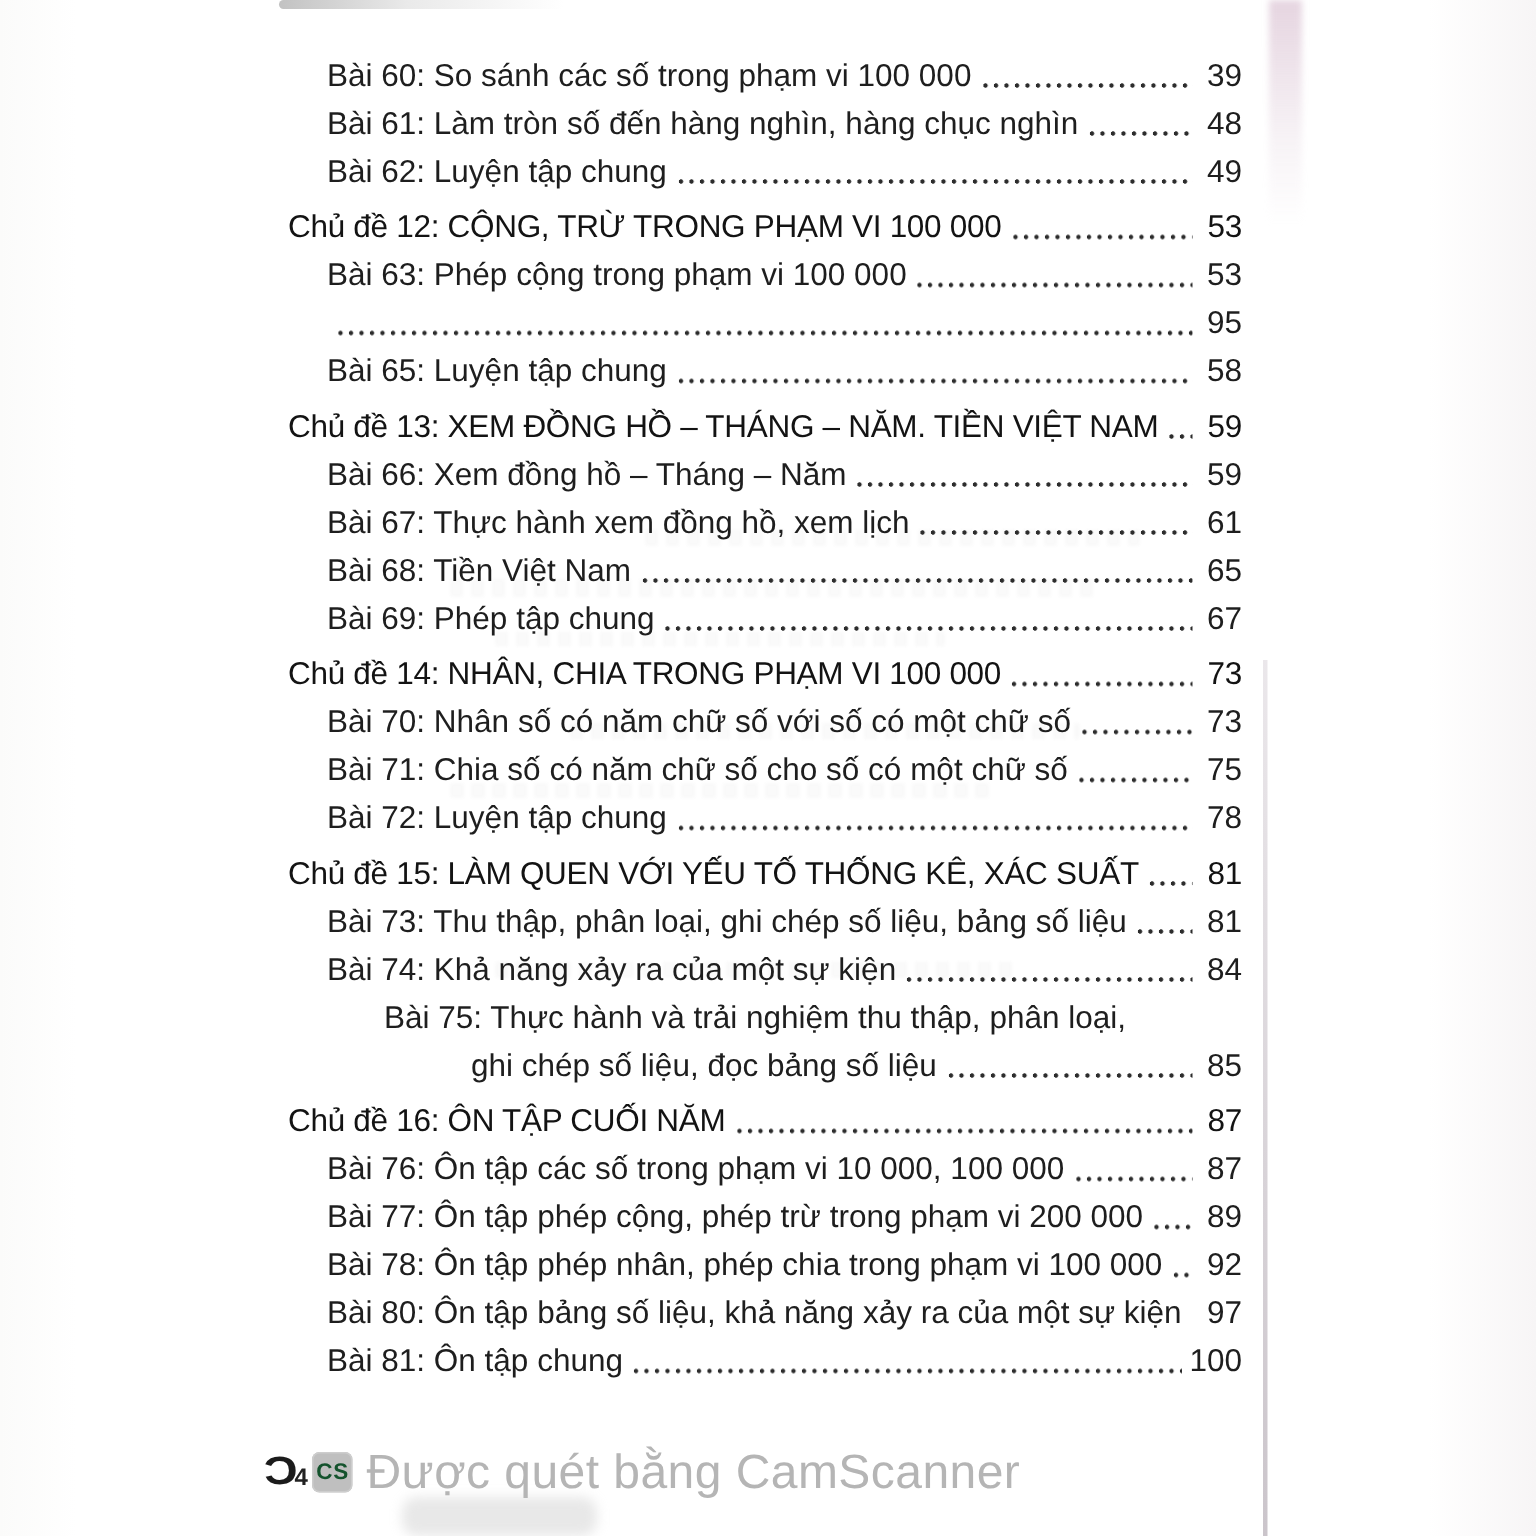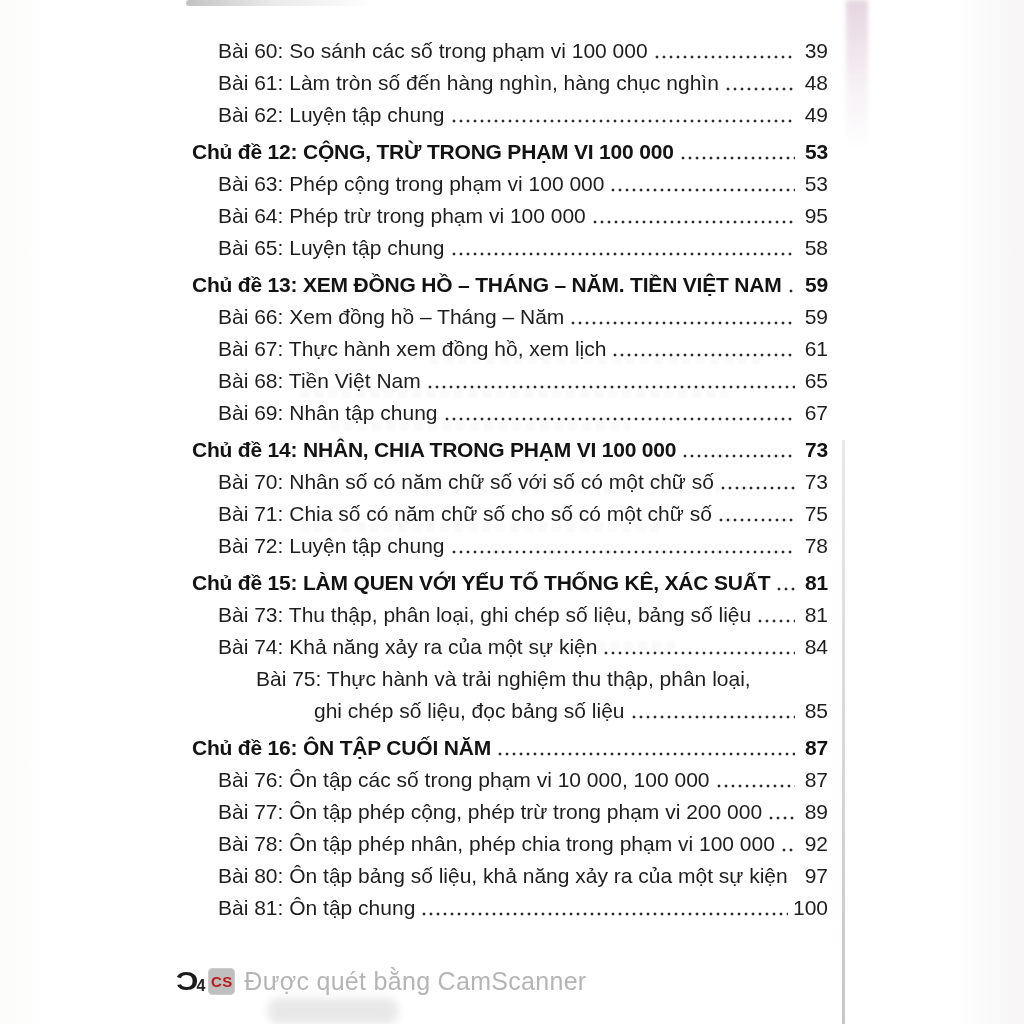--- a/index.html
+++ b/index.html
@@ -17,7 +17,7 @@
   
   .toc { position:absolute; left:192px; top:40px; width:636px; color:#1e1e1e; }
   .row { display:flex; align-items:flex-end; margin-bottom:10px; font-size:21px; line-height:22px; }
-  .row.chapter { font-weight:700; color:#131313; margin-top:15px; letter-spacing:-0.2px;justify-content:flex-end; }
+  .row.chapter { font-weight:400; color:#131313; margin-top:15px; letter-spacing:-0.2px;justify-content:flex-end; }
   .row.lesson  { padding-left:26px; }
   .row.two-line { display:block; }
   .row.two-line .line { display:flex; align-items:flex-end;margin-left:38px; }

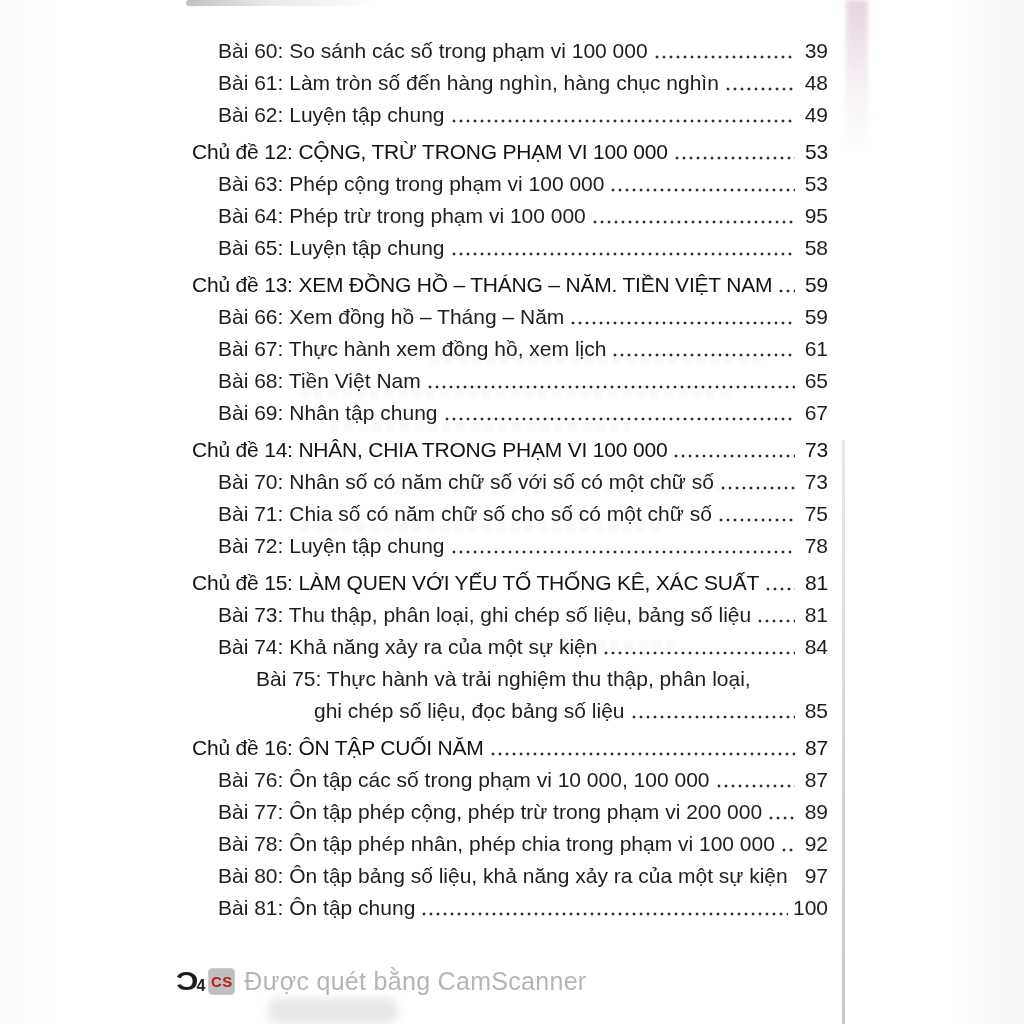--- a/index.html
+++ b/index.html
@@ -105,7 +105,6 @@
         <span class="pagenum">53</span>
       </div>
       <div class="row lesson">
-        <span class="title">Bài 64: Phép trừ trong phạm vi 100 000</span>
         <span class="leader"></span>
         <span class="pagenum">95</span>
       </div>

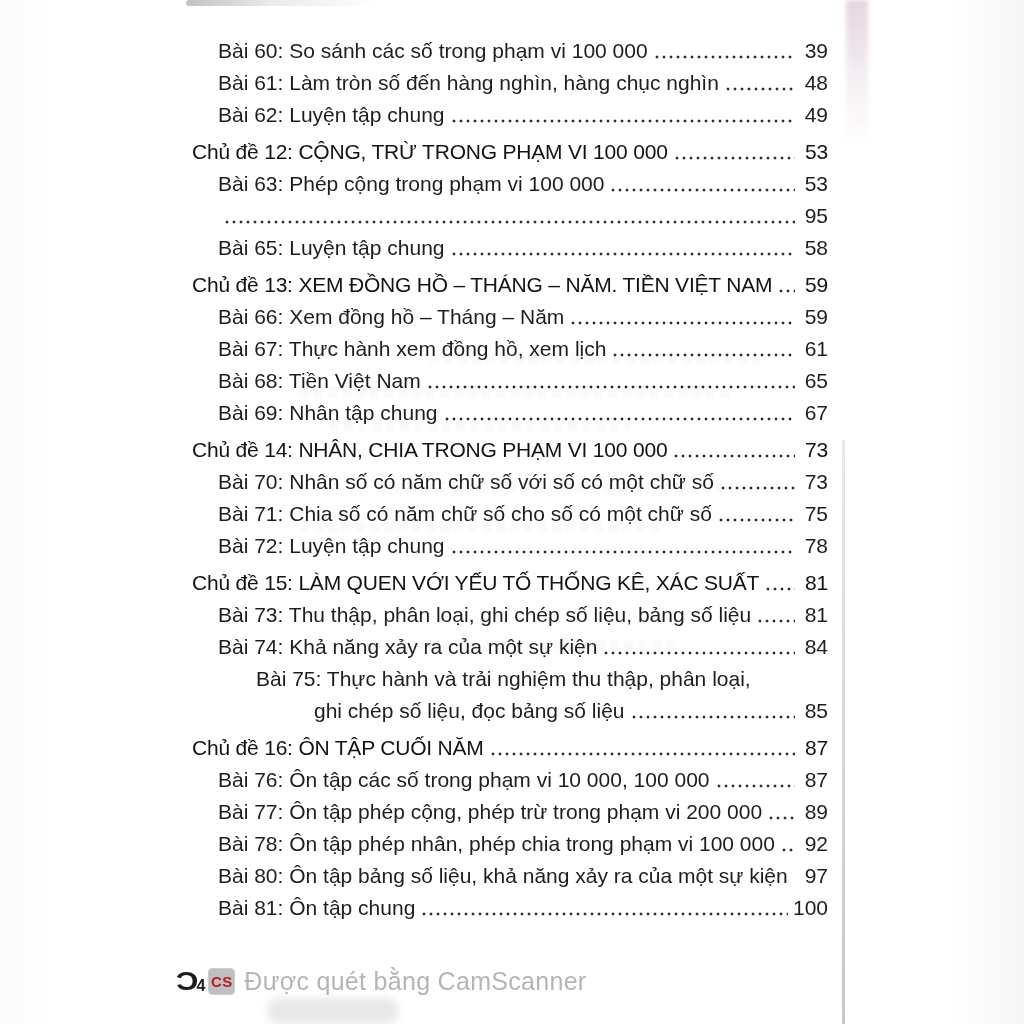--- a/index.html
+++ b/index.html
@@ -134,7 +134,7 @@
         <span class="pagenum">65</span>
       </div>
       <div class="row lesson">
-        <span class="title">Bài 69: Nhân tập chung</span>
+        <span class="title">Bài 69: Phép tập chung</span>
         <span class="leader"></span>
         <span class="pagenum">67</span>
       </div>

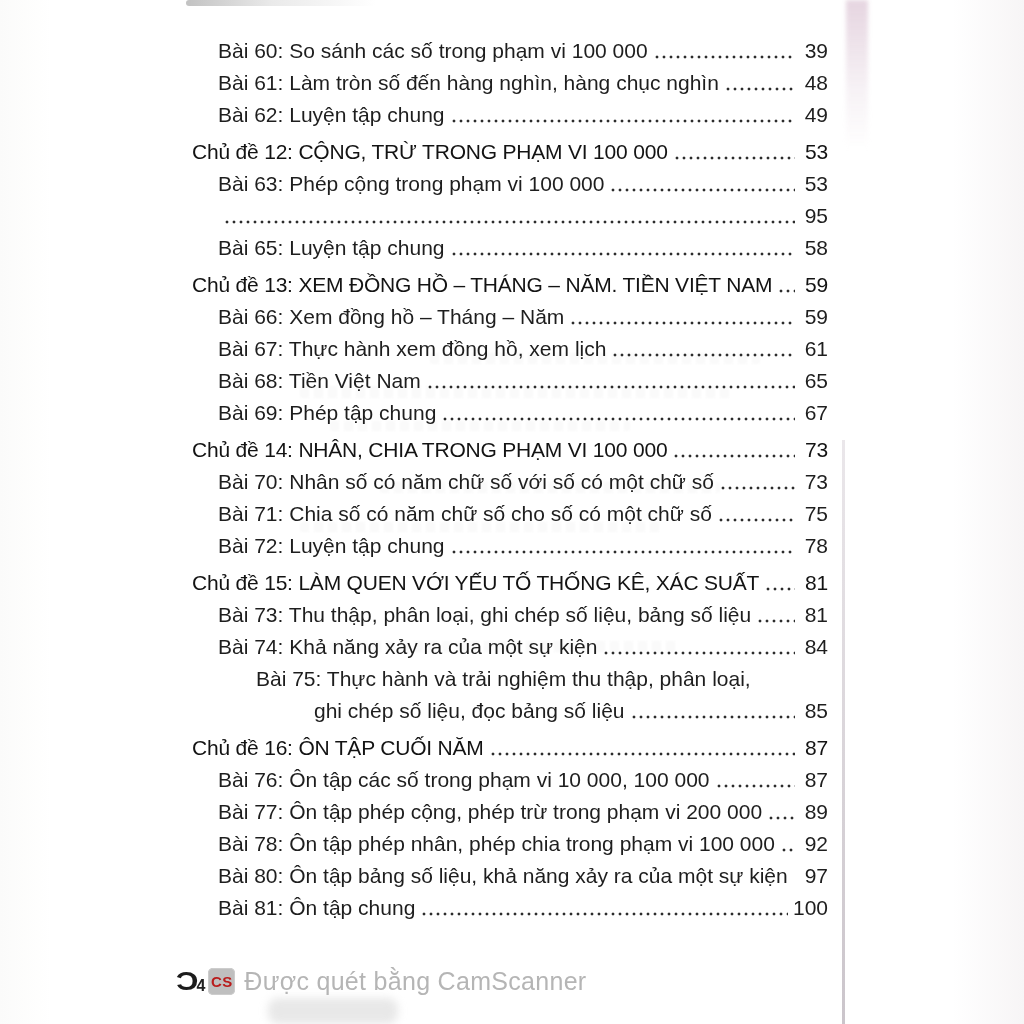--- a/index.html
+++ b/index.html
@@ -36,7 +36,7 @@
   .mark-4 { font-weight:700; font-size:16px; color:#222; margin:10px 0 0 -2px; }
   .cs-badge {
     width:27px; height:27px; margin:0 9px 0 3px;
-    background:#bfbfbf; color:#b91c1c; border-radius:5px;
+    background:#bfbfbf; color:#14532d; border-radius:5px;
     font-weight:700; font-size:15px; letter-spacing:.5px;
     display:flex; align-items:center; justify-content:center;
     box-shadow:0 0 0 1px #cdcdcd inset;

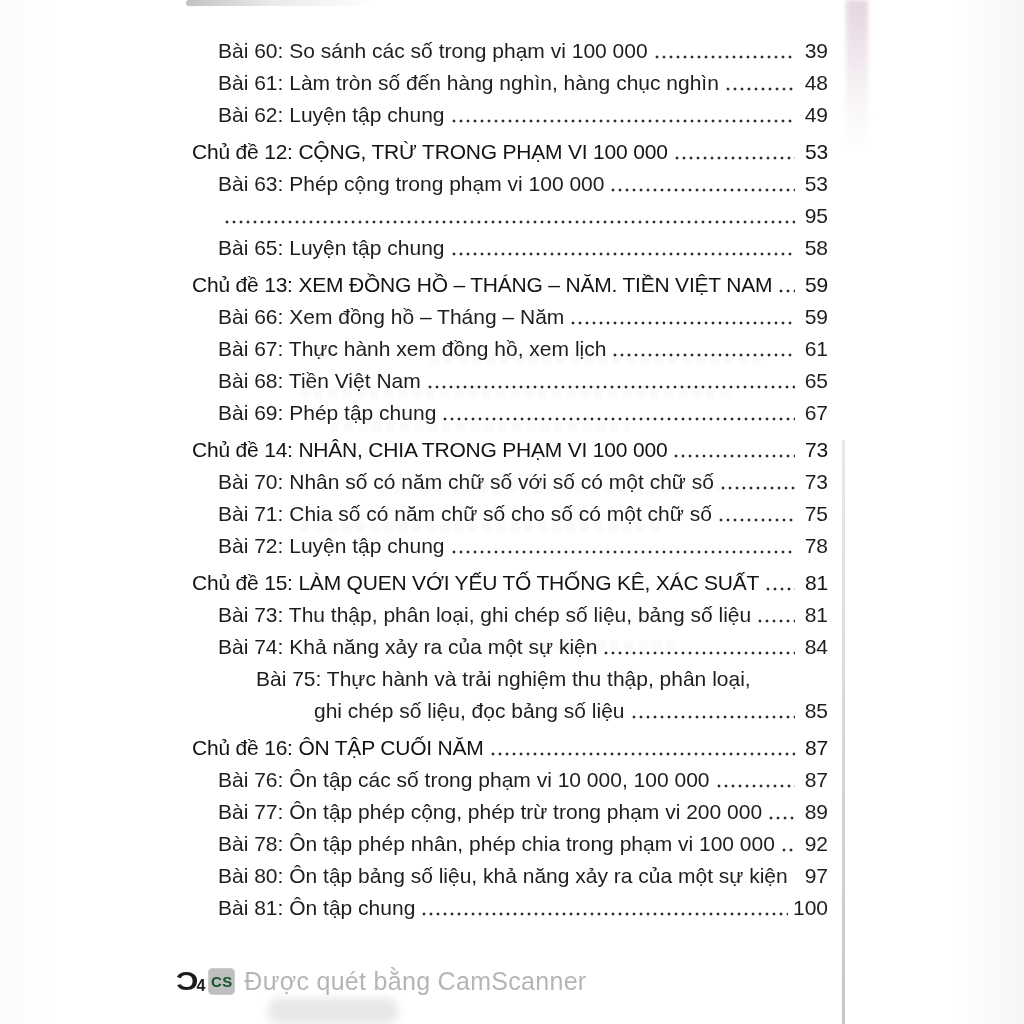--- a/index.html
+++ b/index.html
@@ -41,7 +41,7 @@
     display:flex; align-items:center; justify-content:center;
     box-shadow:0 0 0 1px #cdcdcd inset;
   }
-  .watermark { color:#b5b5b5; font-size:25px; letter-spacing:.3px;text-align:center; }
+  .watermark { color:#b5b5b5; font-size:32px; letter-spacing:.3px;text-align:center; }
 
   
   .artifact { position:absolute; pointer-events:none; }

